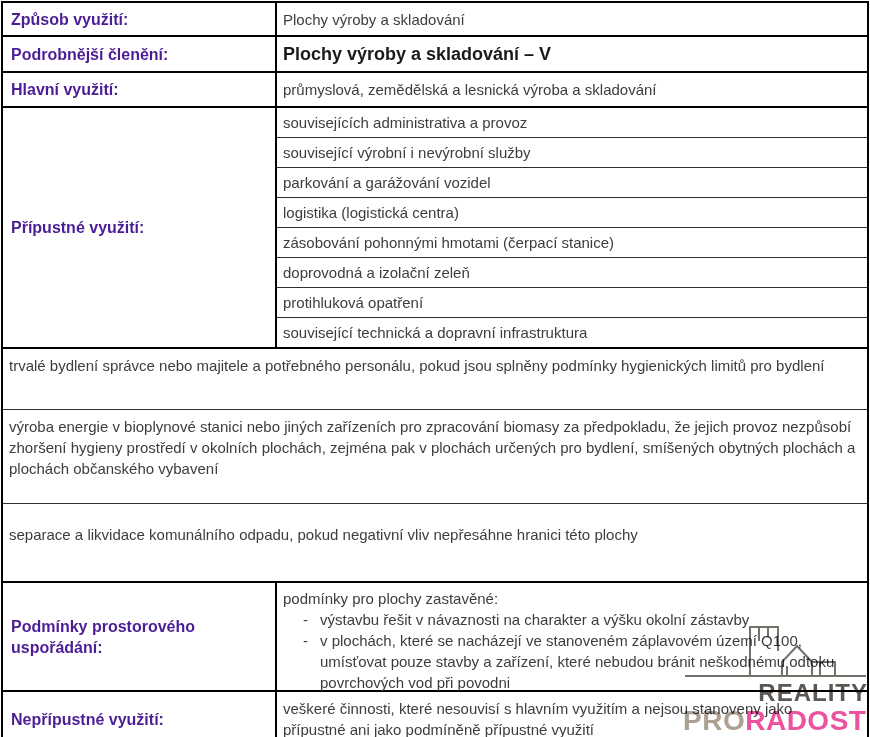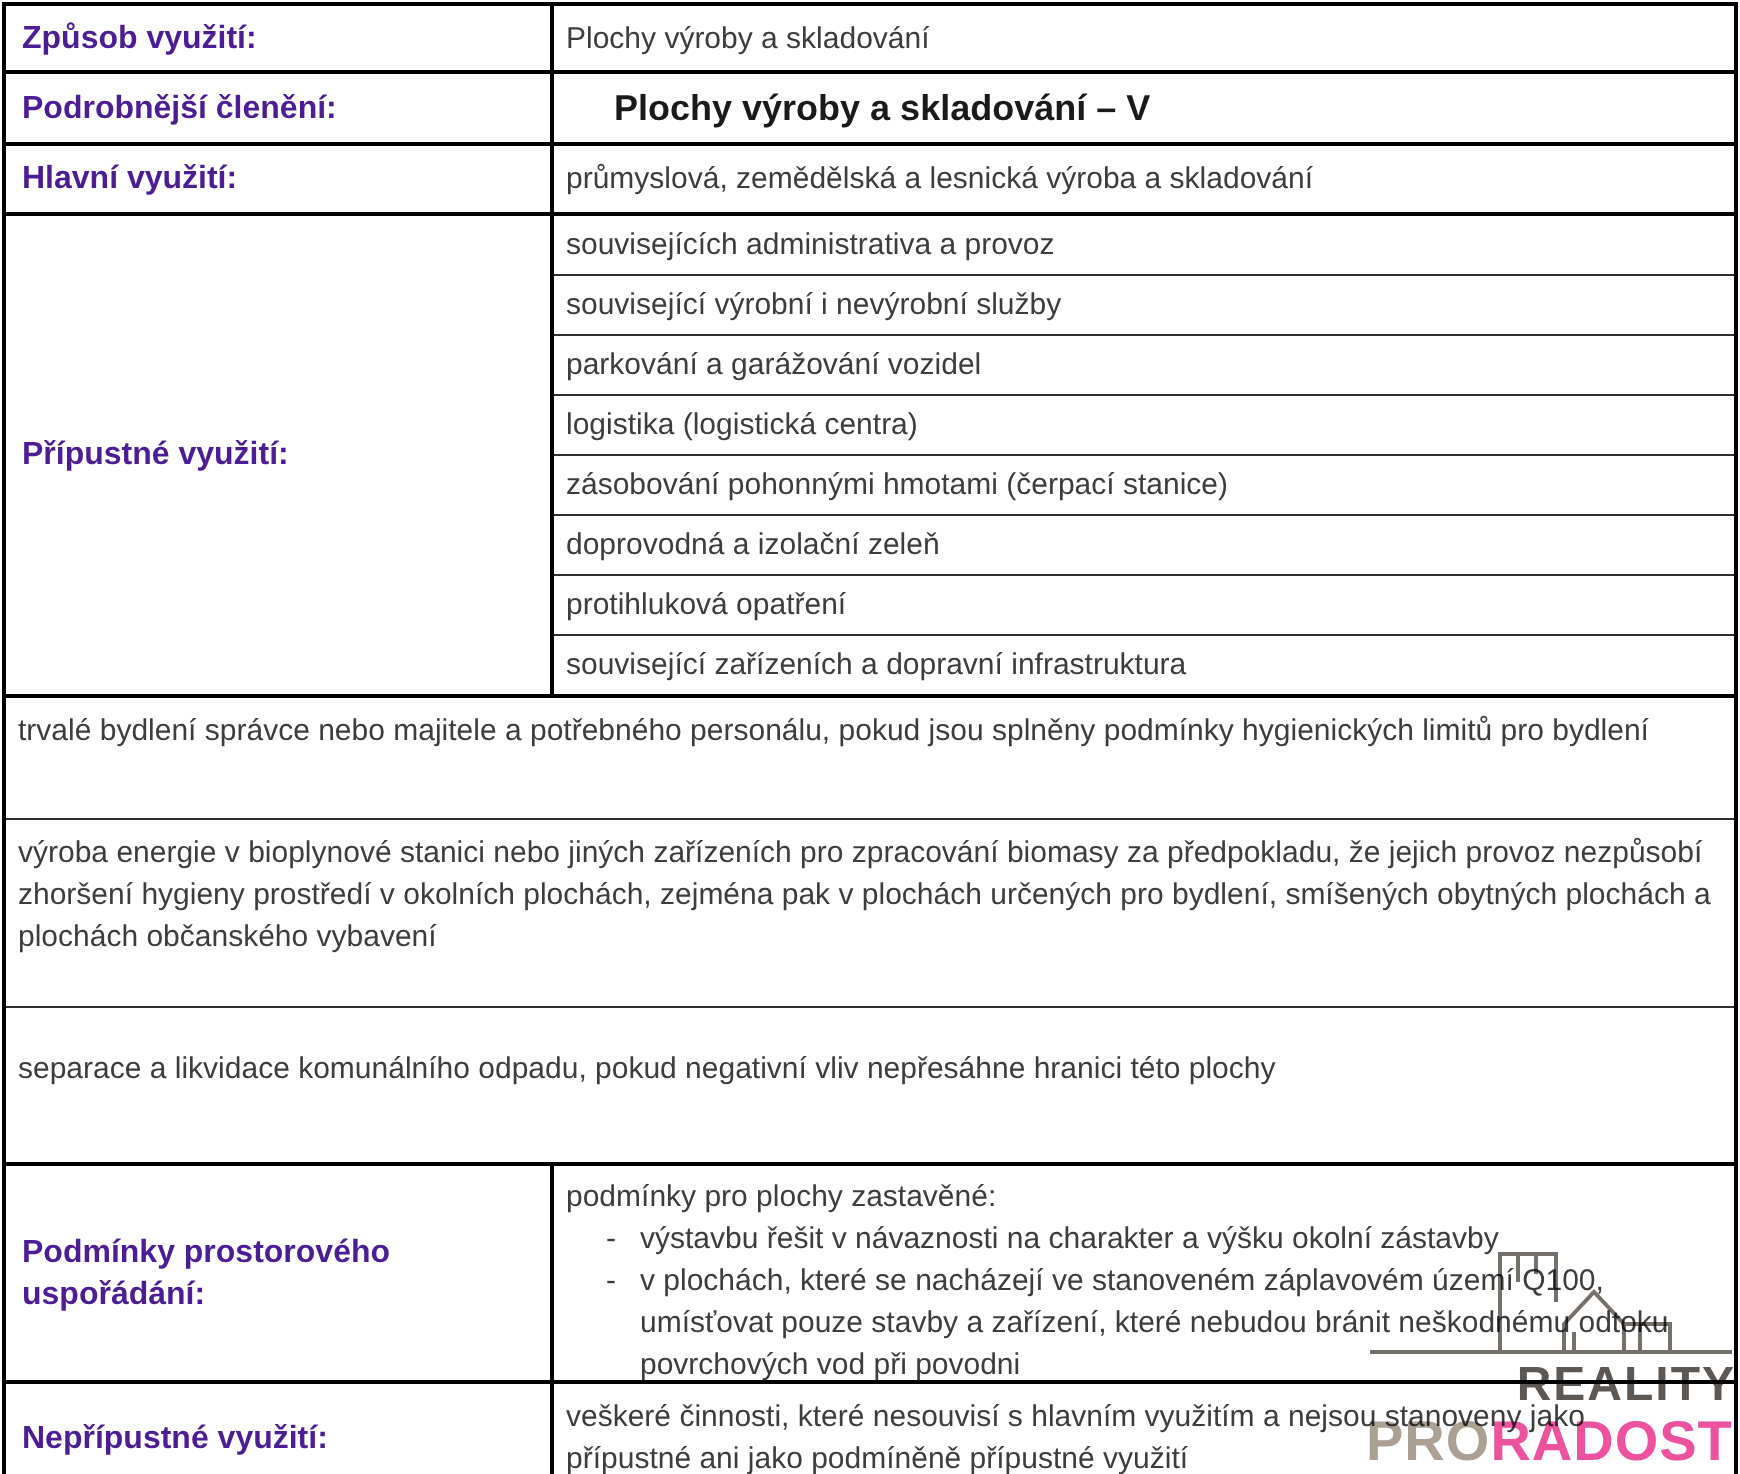--- a/index.html
+++ b/index.html
@@ -23,7 +23,7 @@
   }
   .right{flex:1;min-width:0;box-sizing:border-box;color:#3d3d3d;font-size:15px;}
   .single{display:flex;align-items:center;padding:0 10px 0 6px;}
-  .r1{height:32px;} .r2{height:34px;gap:24px;} .r3{height:33px;}
+  .r1{height:32px;} .r2{height:34px;} .r3{height:33px;}
   .bigbold{font-weight:bold;font-size:18px;color:#1a1a1a;border-radius:11px;}
   .sub{
     height:30px;box-sizing:border-box;border-bottom:1px solid #2f2f2f;

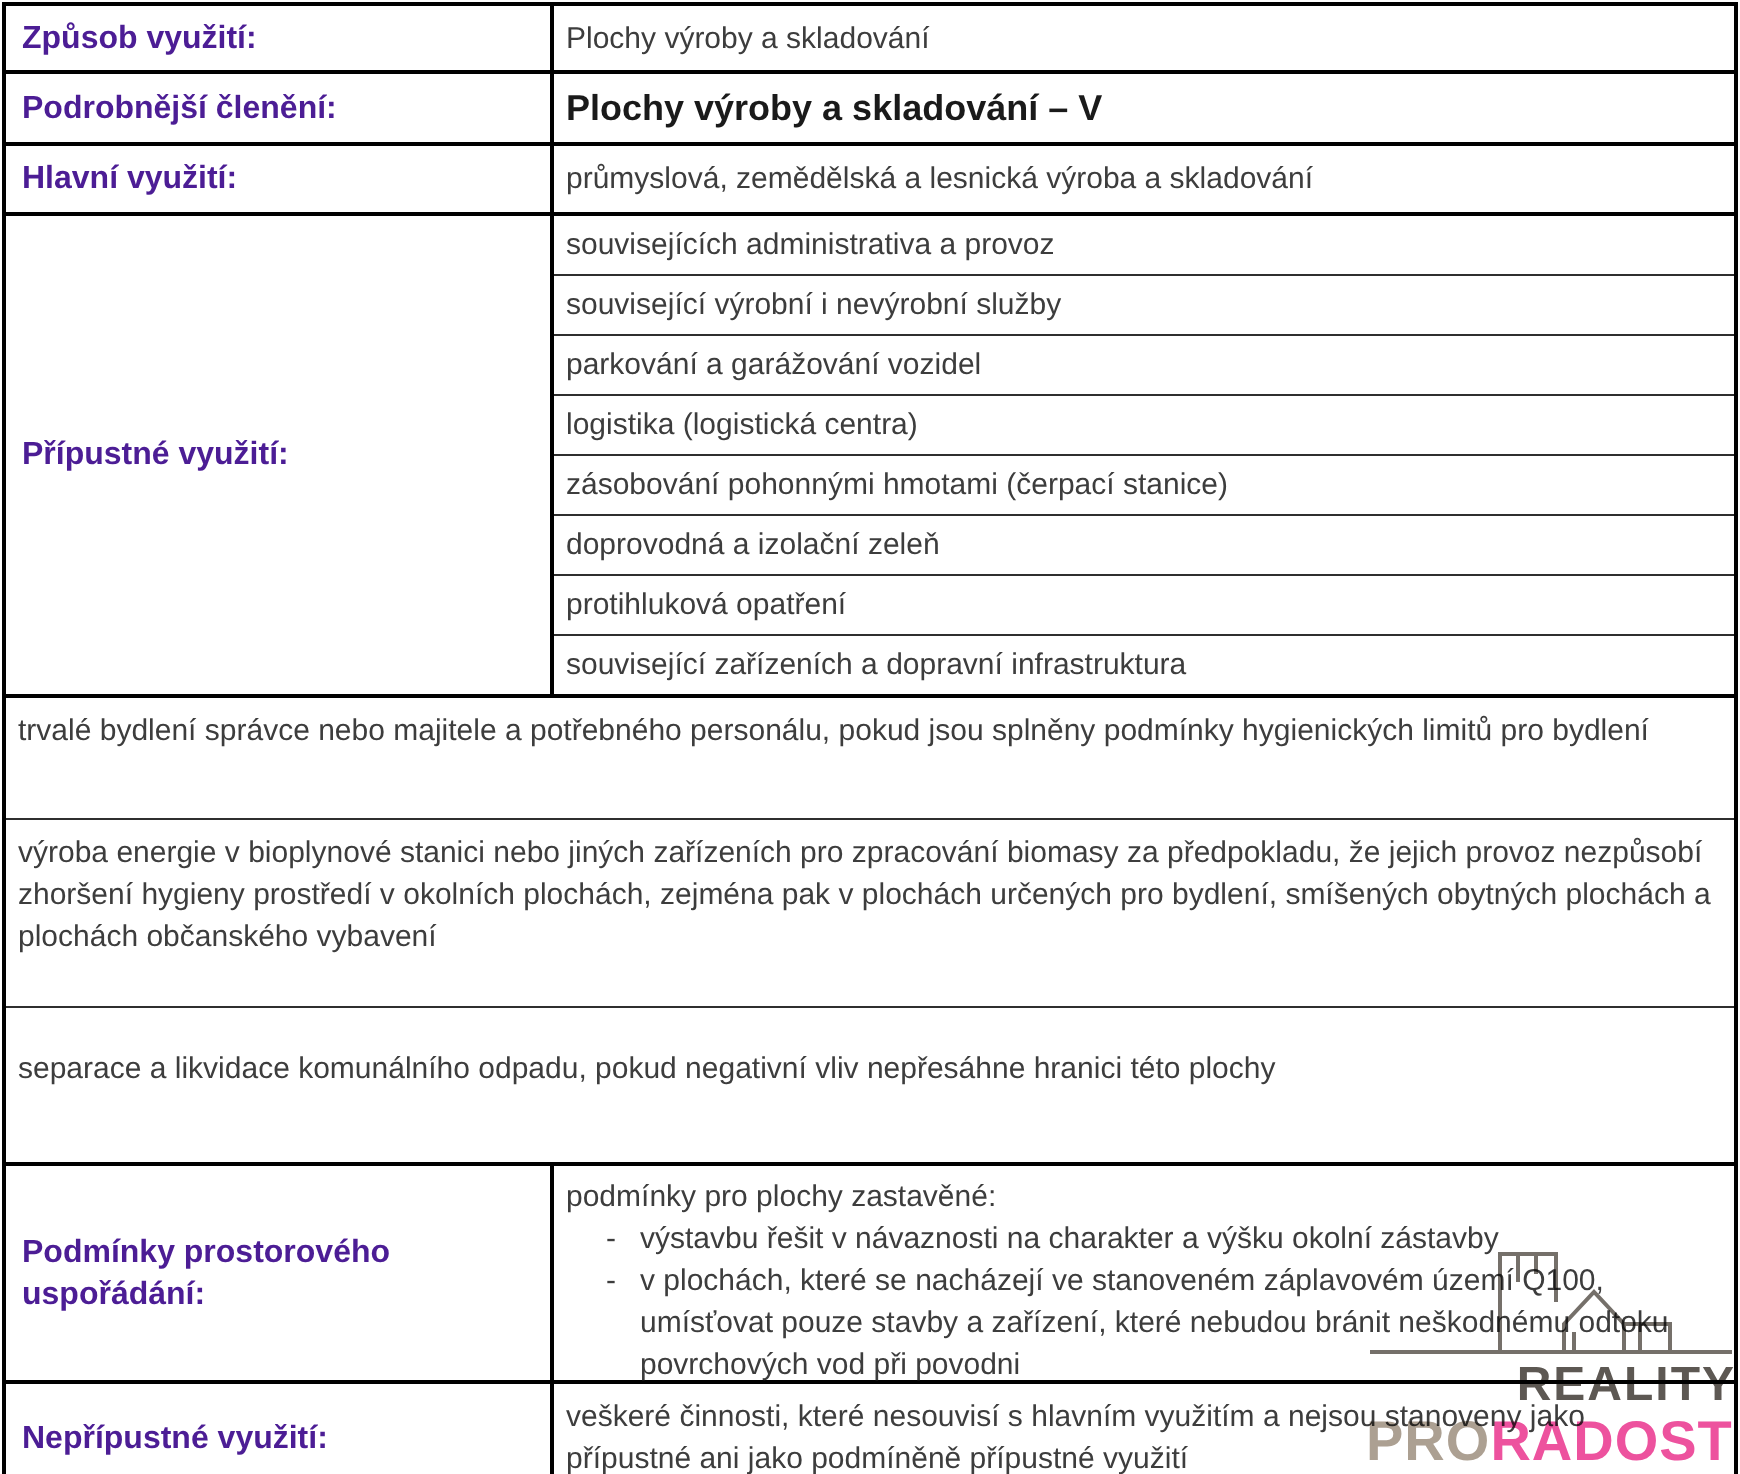--- a/index.html
+++ b/index.html
@@ -113,7 +113,7 @@
           <span>protihluková opatření</span>
         </div>
       <div class="sub">
-          <span>související zařízeních a dopravní infrastruktura</span>
+          <span>související technická a dopravní infrastruktura</span>
         </div>
     </div>
   </div>

